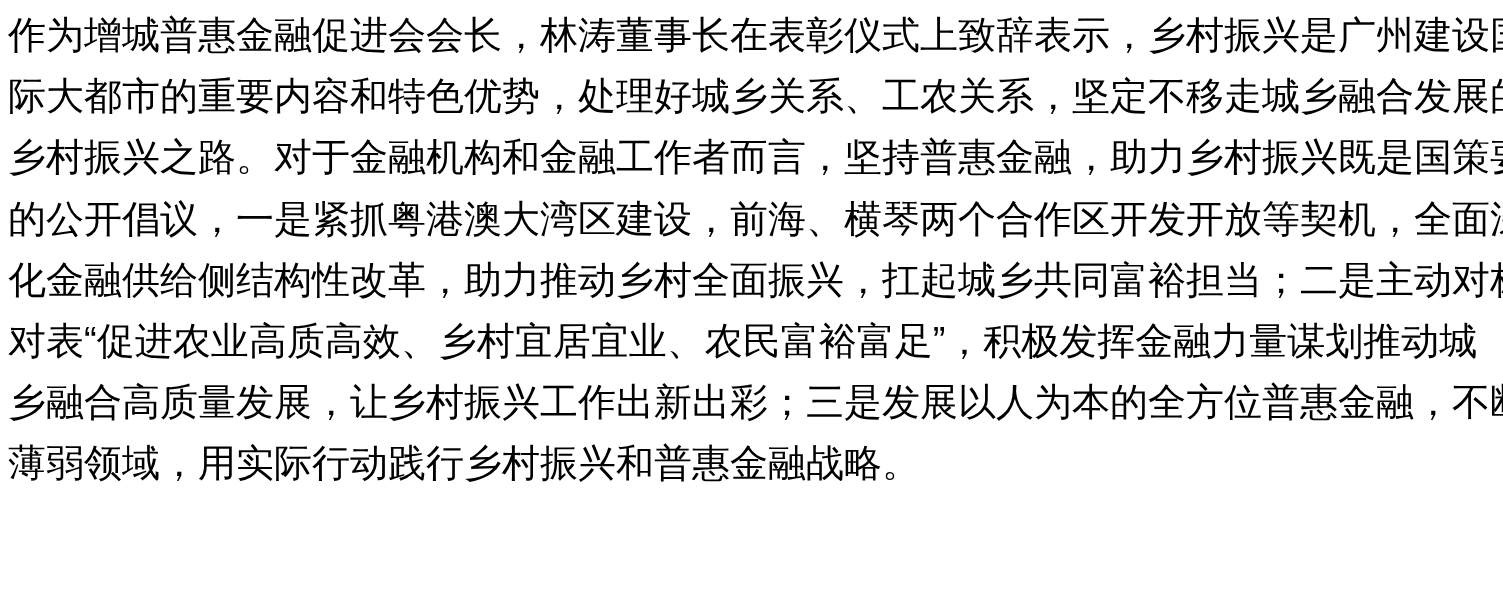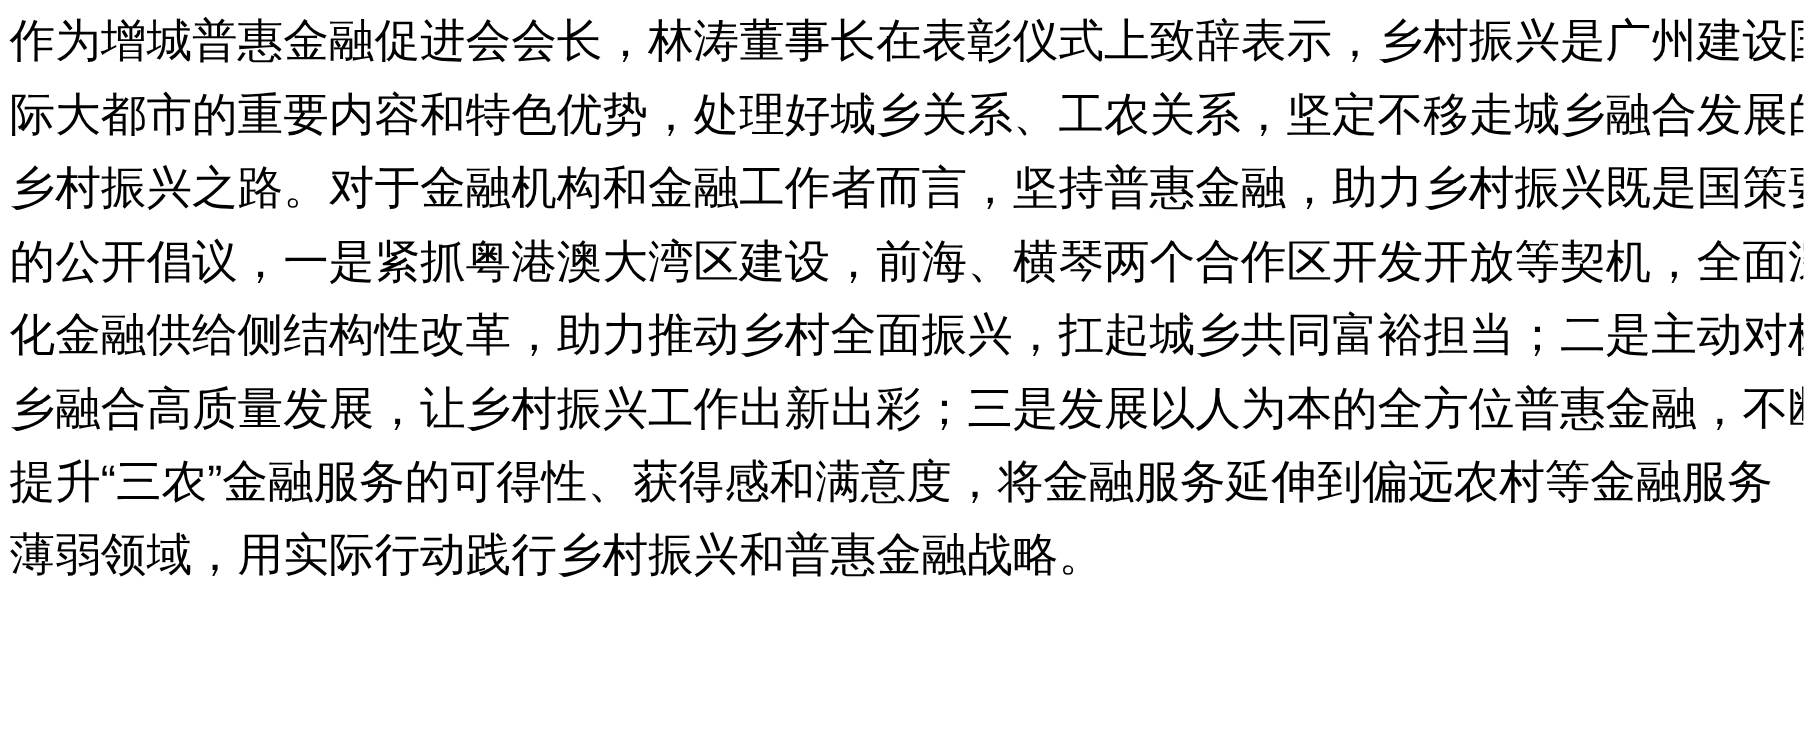--- a/index.html
+++ b/index.html
@@ -39,6 +39,7 @@
       <div class="text-line">乡村振兴之路。对于金融机构和金融工作者而言，坚持普惠金融，助力乡村振兴既是国策要</div>
       <div class="text-line">的公开倡议，一是紧抓粤港澳大湾区建设，前海、横琴两个合作区开发开放等契机，全面深</div>
       <div class="text-line">化金融供给侧结构性改革，助力推动乡村全面振兴，扛起城乡共同富裕担当；二是主动对标</div>
+      <div class="text-line">对表“促进农业高质高效、乡村宜居宜业、农民富裕富足”，积极发挥金融力量谋划推动城</div>
       <div class="text-line">乡融合高质量发展，让乡村振兴工作出新出彩；三是发展以人为本的全方位普惠金融，不断</div>
       <div class="text-line">提升“三农”金融服务的可得性、获得感和满意度，将金融服务延伸到偏远农村等金融服务</div>
       <div class="text-line">薄弱领域，用实际行动践行乡村振兴和普惠金融战略。</div>

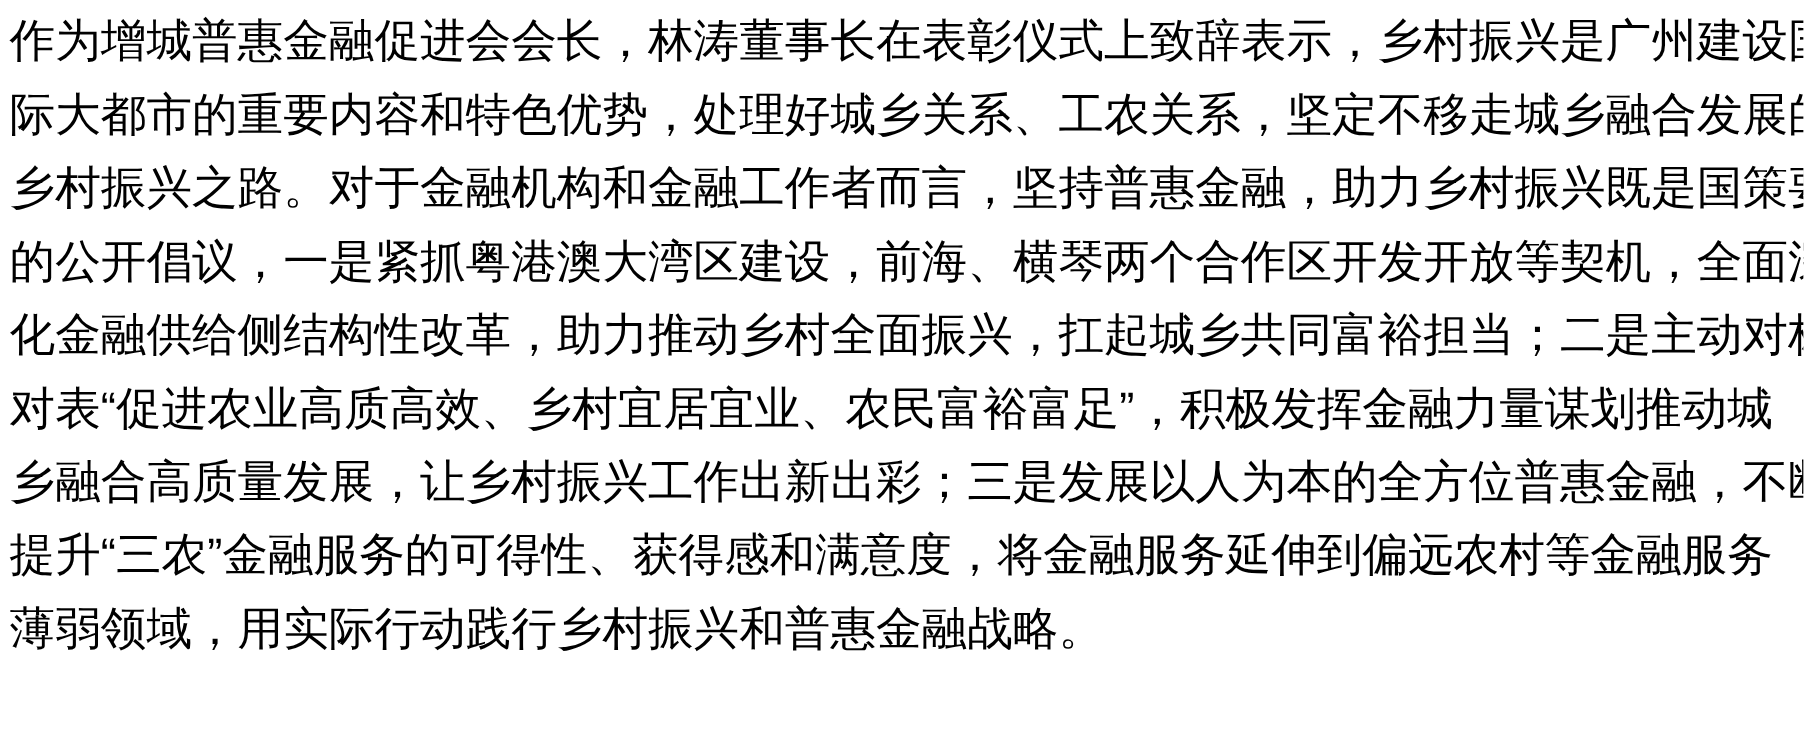--- a/index.html
+++ b/index.html
@@ -41,7 +41,6 @@
       <div class="text-line">化金融供给侧结构性改革，助力推动乡村全面振兴，扛起城乡共同富裕担当；二是主动对标</div>
       <div class="text-line">对表“促进农业高质高效、乡村宜居宜业、农民富裕富足”，积极发挥金融力量谋划推动城</div>
       <div class="text-line">乡融合高质量发展，让乡村振兴工作出新出彩；三是发展以人为本的全方位普惠金融，不断</div>
-      <div class="text-line">提升“三农”金融服务的可得性、获得感和满意度，将金融服务延伸到偏远农村等金融服务</div>
       <div class="text-line">薄弱领域，用实际行动践行乡村振兴和普惠金融战略。</div>
     </div>
 </main>

